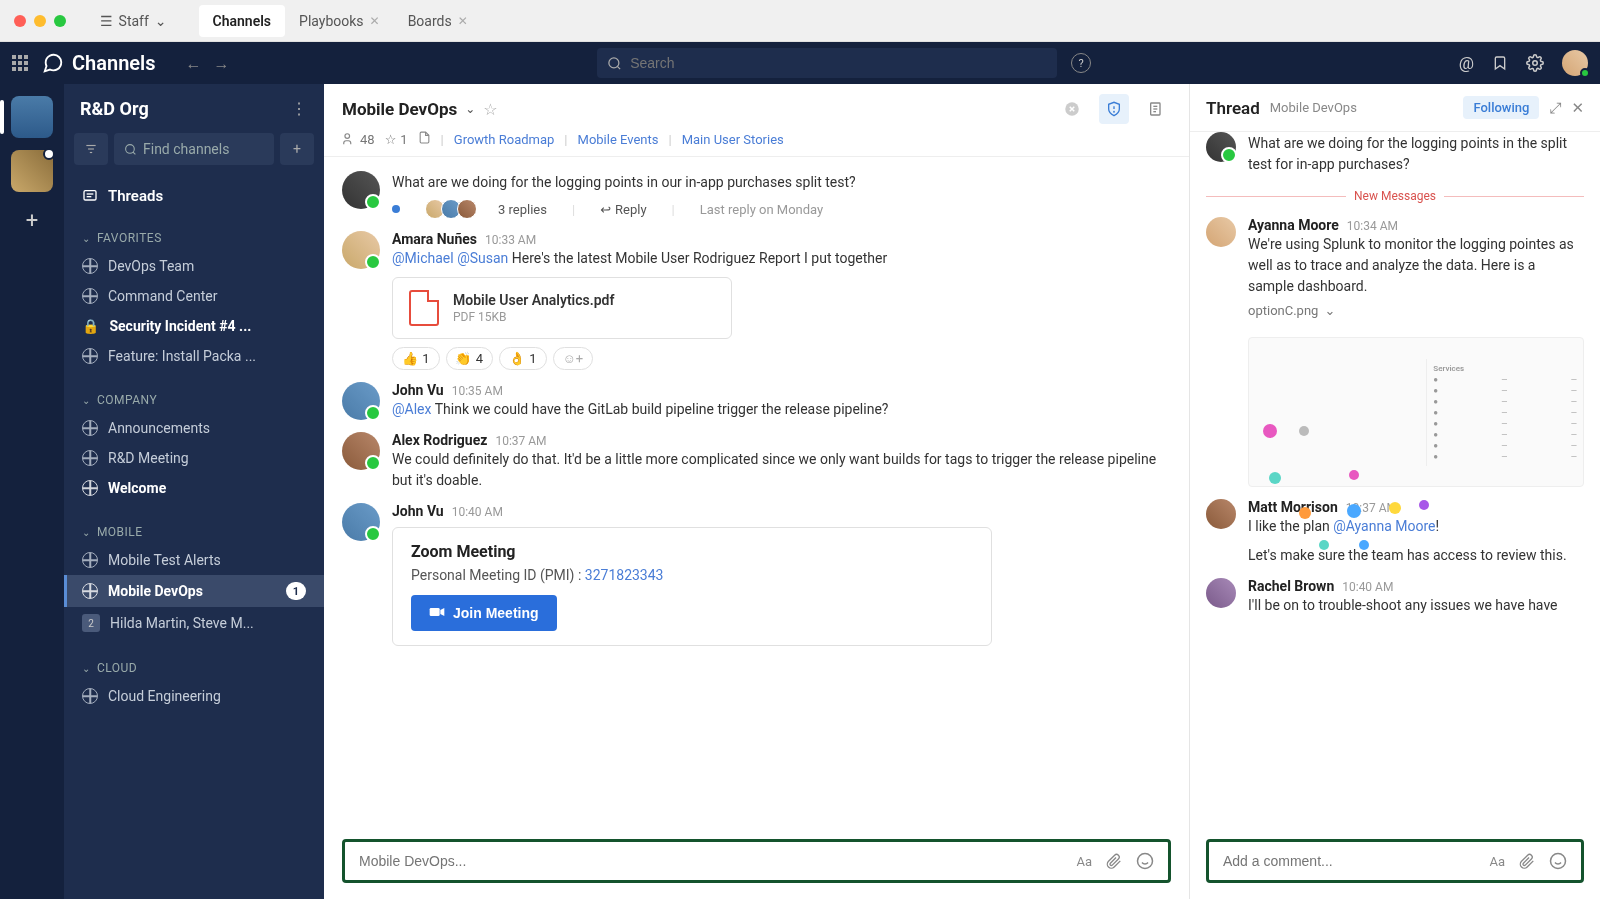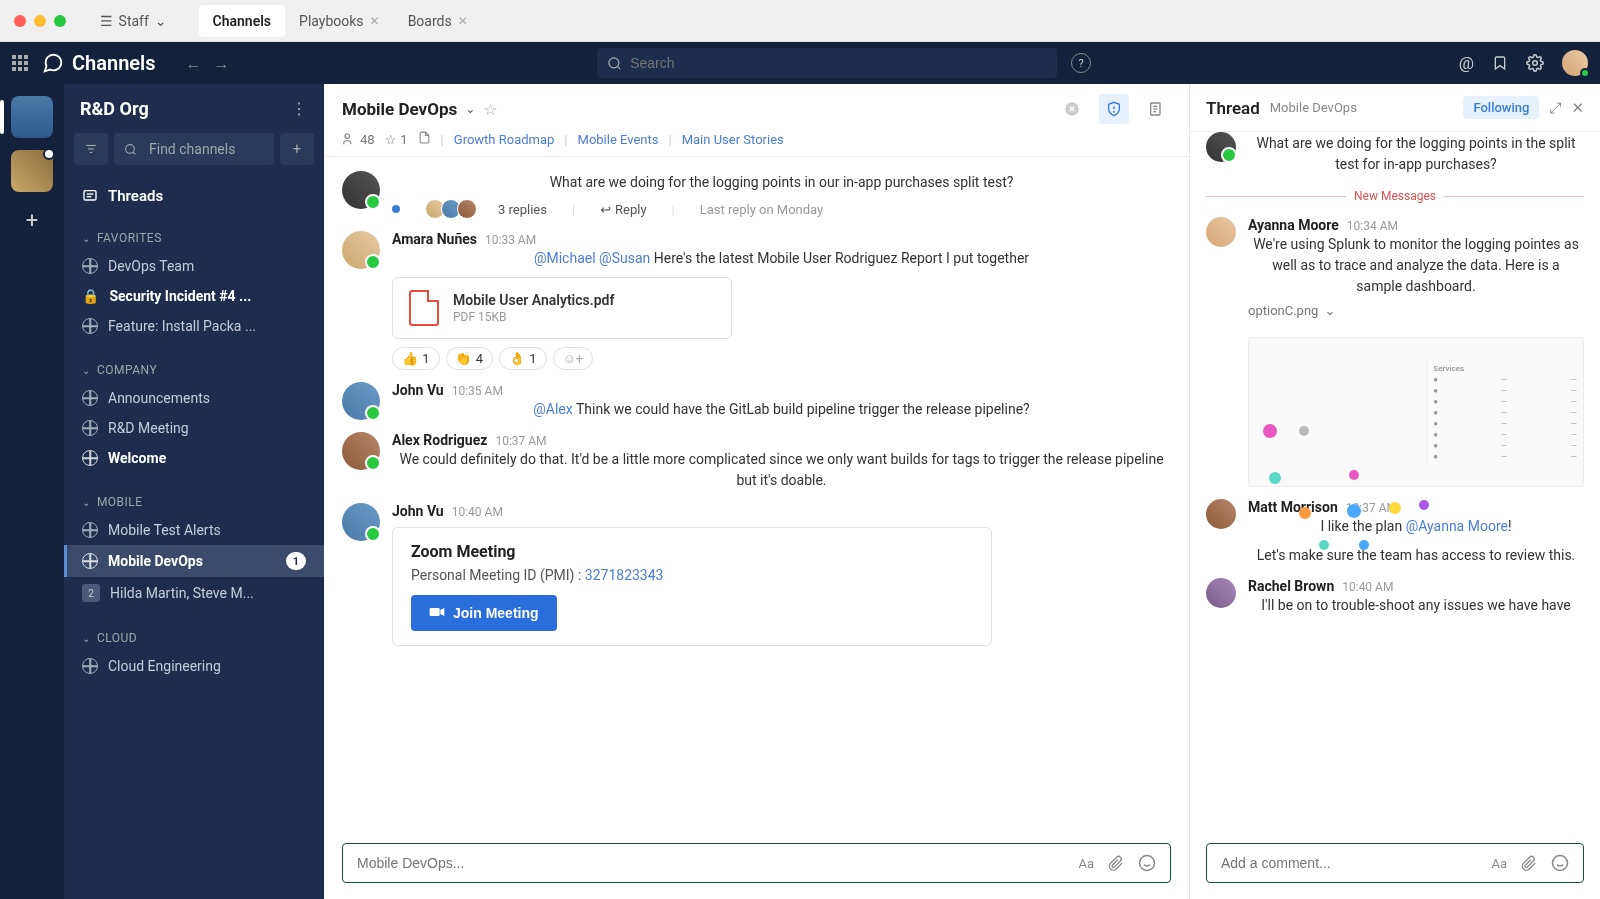--- a/index.html
+++ b/index.html
@@ -47,7 +47,7 @@
 .dots-vert { color: #aaa; font-size: 16px; letter-spacing: 1px; }
 .sidebar-search-row { display: flex; gap: 6px; padding: 0 10px 10px; }
 .filter-btn, .add-btn { width: 34px; height: 32px; background: #2a3a5a; border-radius: 4px; display:flex; align-items:center; justify-content:center; color:#aaa; }
-.find-channels { flex:1; height:32px; background:#2a3a5a; border-radius:4px; display:flex; align-items:center; padding:0 10px; color:#9aa; gap:12px; }
+.find-channels { flex:1; height:32px; background:#2a3a5a; border-radius:4px; display:flex; align-items:center; padding:0 10px; color:#9aa; gap:6px; }
 .threads-row { display:flex; align-items:center; gap:10px; padding: 12px 18px; font-weight:600; color:#fff; font-size:15px; }
 .section { padding: 8px 0; }
 .section-header { padding: 6px 18px; font-size: 12px; color: #9aa; letter-spacing: 0.5px; display:flex; align-items:center; gap:6px; }

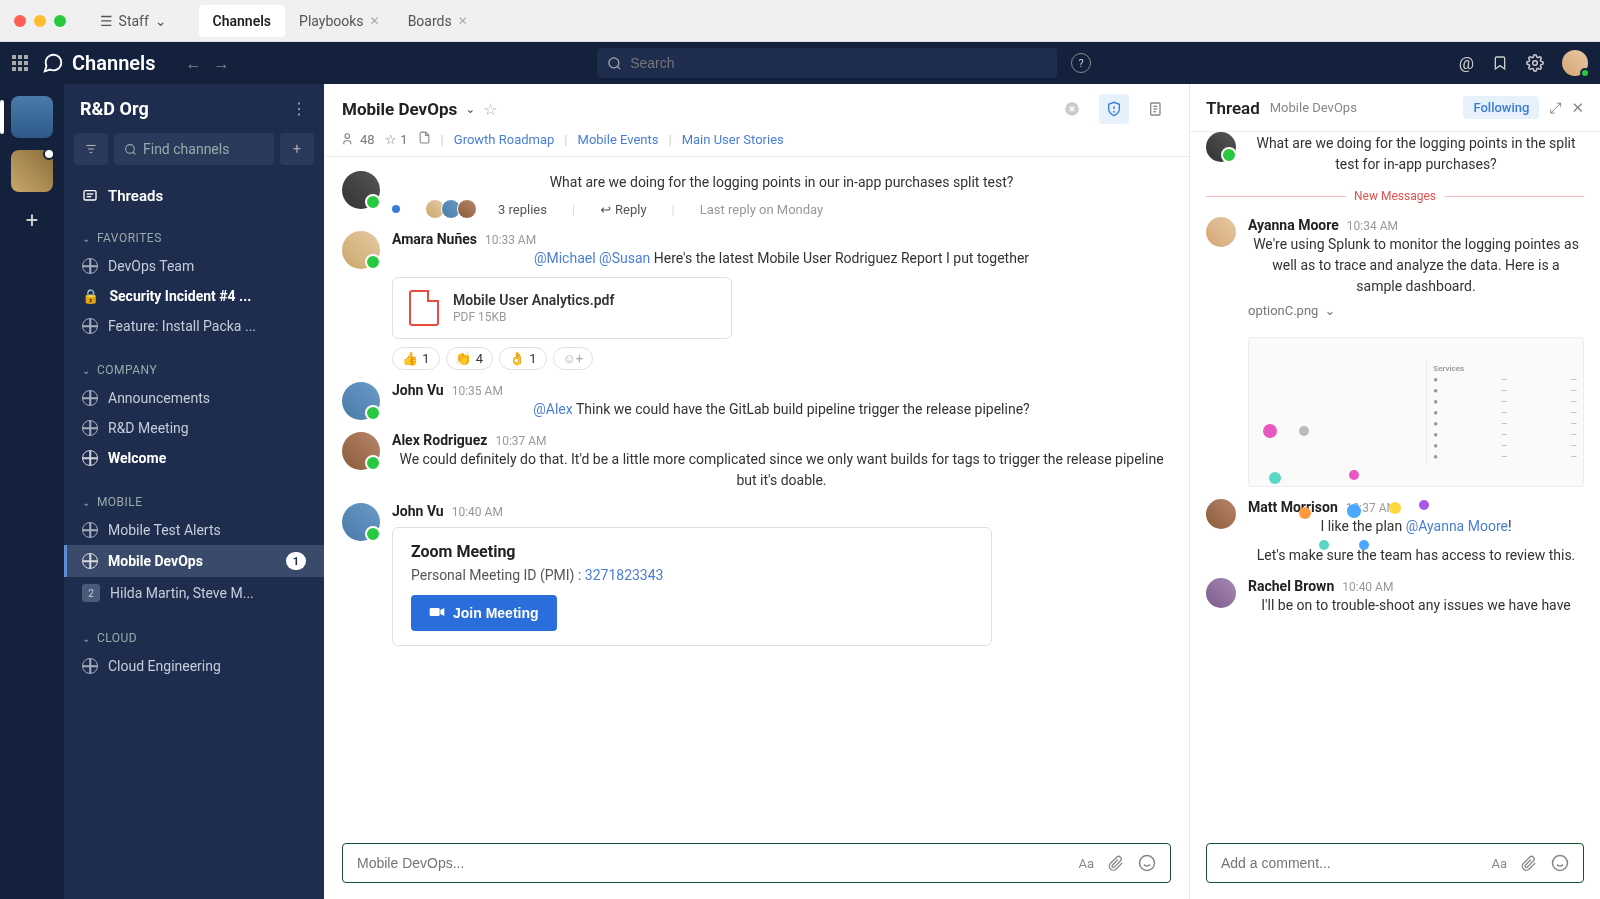--- a/index.html
+++ b/index.html
@@ -84,7 +84,7 @@
 .msg-head { display:flex; align-items:baseline; gap:8px; }
 .msg-name { font-weight:700; color:#222; }
 .msg-time { font-size:12px; color:#999; }
-.msg-text { color:#333; line-height:1.5; margin-top:1px;text-align:center; }
+.msg-text { color:#333; line-height:1.5; margin-top:1px; }
 .mention { color:#4a7dd6; }
 .thread-row { display:flex; align-items:center; gap:25px; margin-top:6px; font-size:13px; }
 .thread-dot { width:8px; height:8px; background:#3a7dd6; border-radius:50%; }

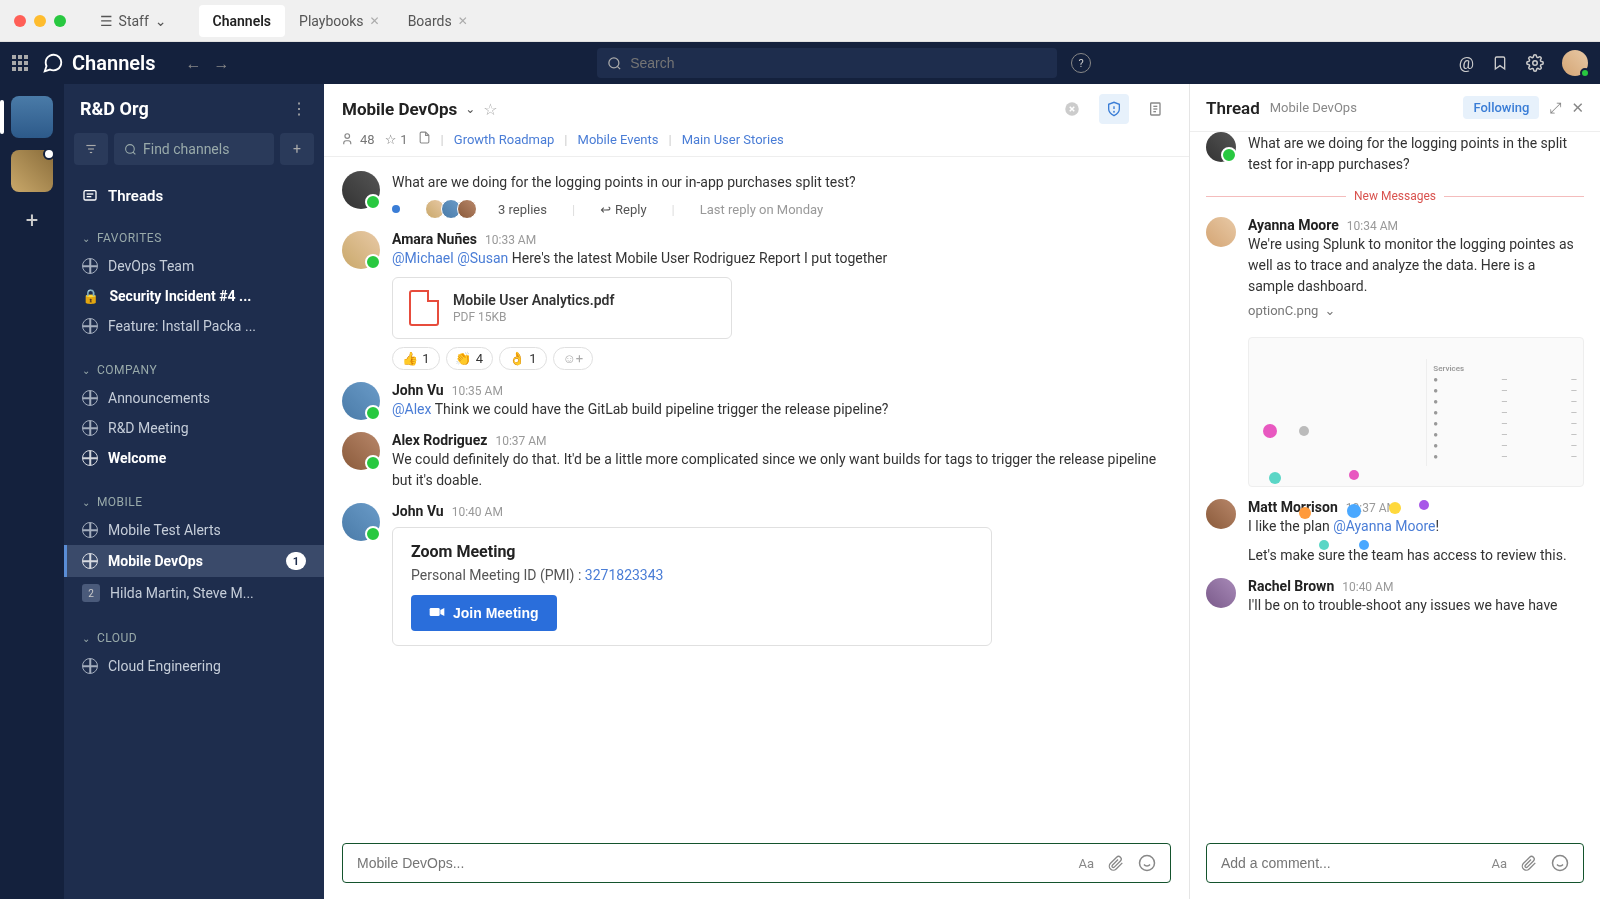--- a/index.html
+++ b/index.html
@@ -264,6 +264,10 @@
           <span class="globe-icon"></span>
           <span>DevOps Team</span>
         </div>
+      <div class="channel-item">
+          <span class="globe-icon"></span>
+          <span>Command Center</span>
+        </div>
       <div class="channel-item bold">
           <span>🔒</span>
           <span>Security Incident #4 ...</span>

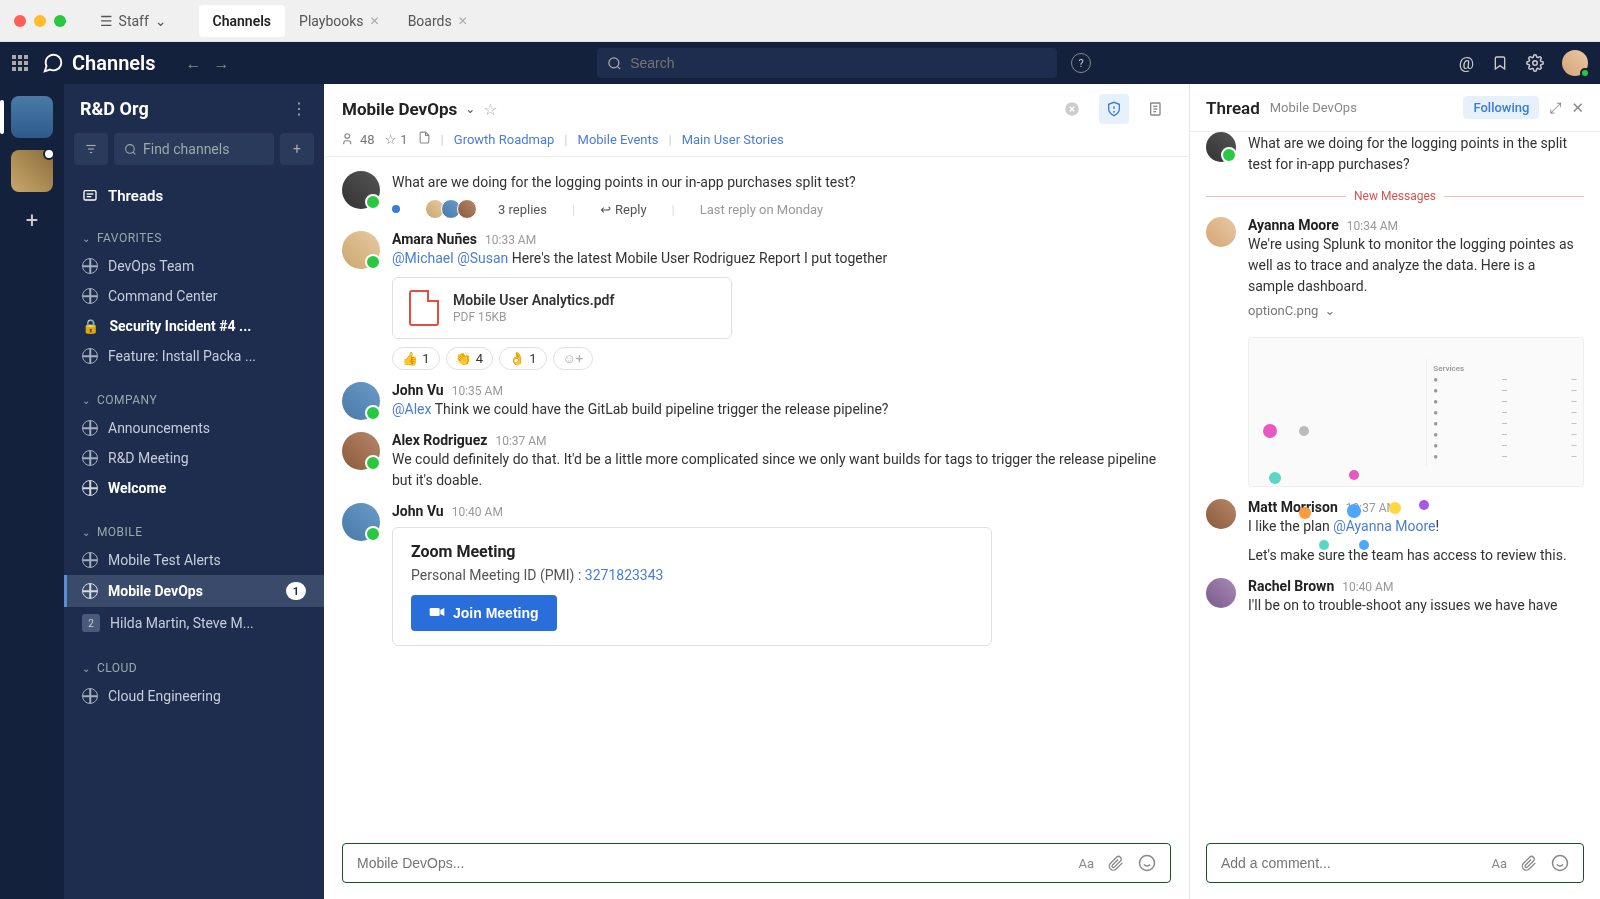--- a/index.html
+++ b/index.html
@@ -111,7 +111,7 @@
 .join-btn { margin-top:12px; background:#2a6edb; color:#fff; border:none; border-radius:4px; padding:10px 18px; font-weight:600; font-size:14px; display:flex; align-items:center; gap:8px; }
 
 .composer-wrap { padding: 10px 18px 16px; }
-.composer { border:1px solid #14532d; border-radius:4px; padding:10px 14px; display:flex; align-items:center; }
+.composer { border:3px solid #14532d; border-radius:4px; padding:10px 14px; display:flex; align-items:center; }
 .composer input { border:none; outline:none; flex:1; font-size:14px; color:#555; }
 .composer-actions { display:flex; gap:14px; color:#888; align-items:center; }
 

